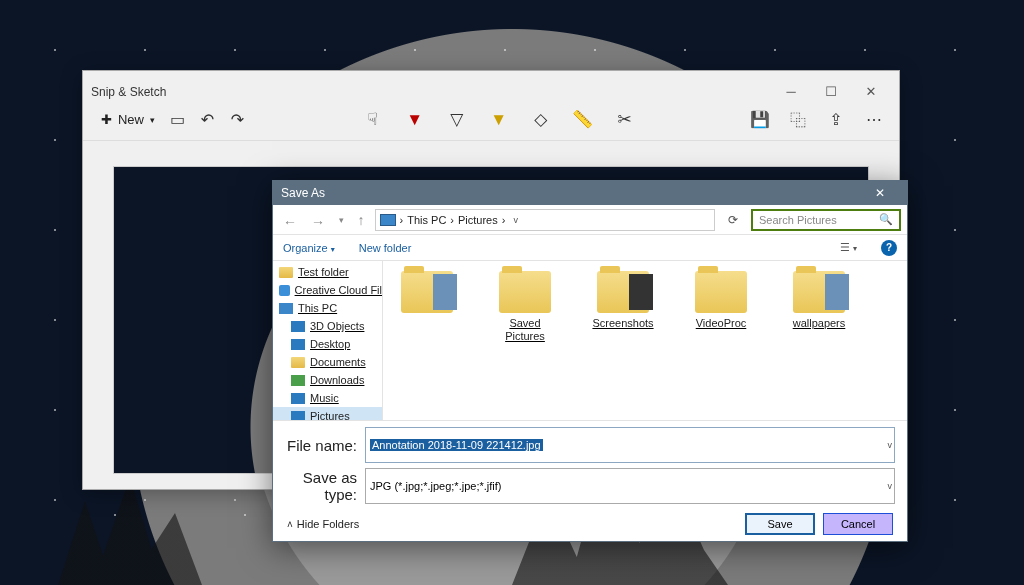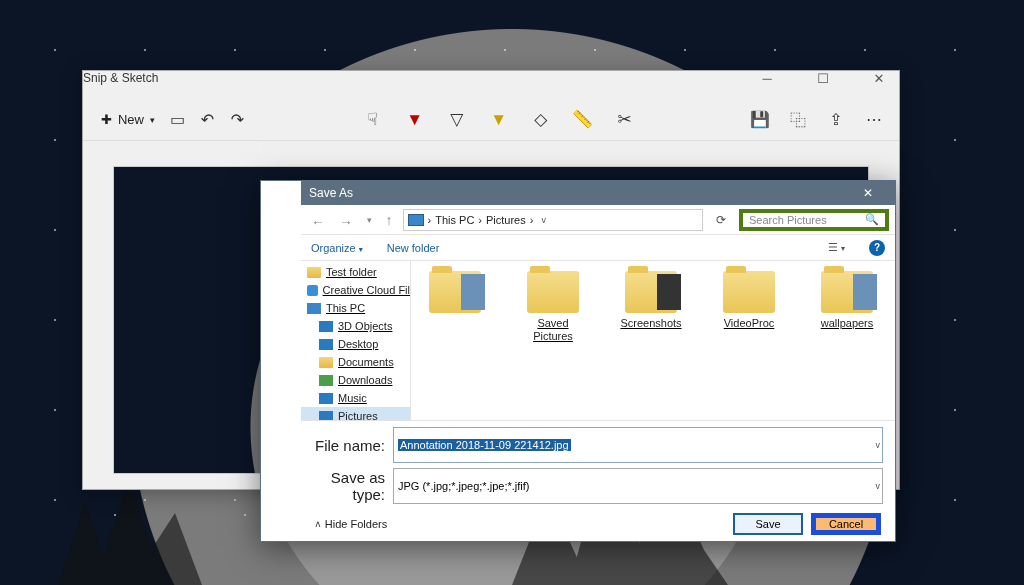--- a/index.html
+++ b/index.html
@@ -27,7 +27,7 @@
   position: absolute; left: 82px; top: 70px; width: 818px; height: 420px;
   background: #f0f0f0; border: 1px solid #aaa; box-shadow: 0 4px 20px rgba(0,0,0,.3);
 }
-.snip .titlebar { height: 28px; display:flex; align-items:flex-start; padding:0 0; font-size:12px; color:#333;gap:16px; }
+.snip .titlebar { height: 28px; display:flex; align-items:flex-end; padding:0 8px; font-size:12px; color:#333; }
 .snip .titlebar .spacer{flex:1}
 .snip .titlebar .wbtn{width:40px;text-align:center;color:#555;font-size:13px;}
 .snip .toolbar { height: 42px; display:flex; align-items:center; padding:0 10px; border-bottom:1px solid #ddd; background:#f0f0f0;}

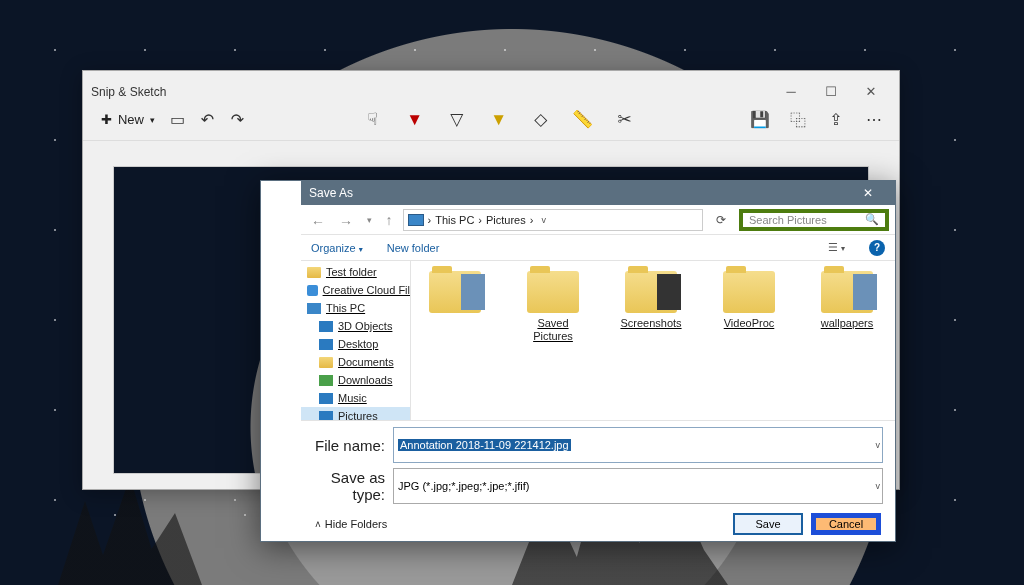--- a/index.html
+++ b/index.html
@@ -41,9 +41,9 @@
 
 
 .saveas {
-  position:absolute; left:260px; top:180px; width:636px; height:362px;
+  position:absolute; left:272px; top:180px; width:636px; height:362px;
   background:#fff; border:1px solid #5b6f80; box-shadow:0 6px 30px rgba(0,0,0,.5);
-  display:flex; flex-direction:column; font-size:12px;padding-left:40px;
+  display:flex; flex-direction:column; font-size:12px;
 }
 .saveas .dlg-title{height:24px;background:#5b6f80;color:#fff;display:flex;align-items:center;padding:0 8px;font-size:12px;}
 .saveas .dlg-title .spacer{flex:1}

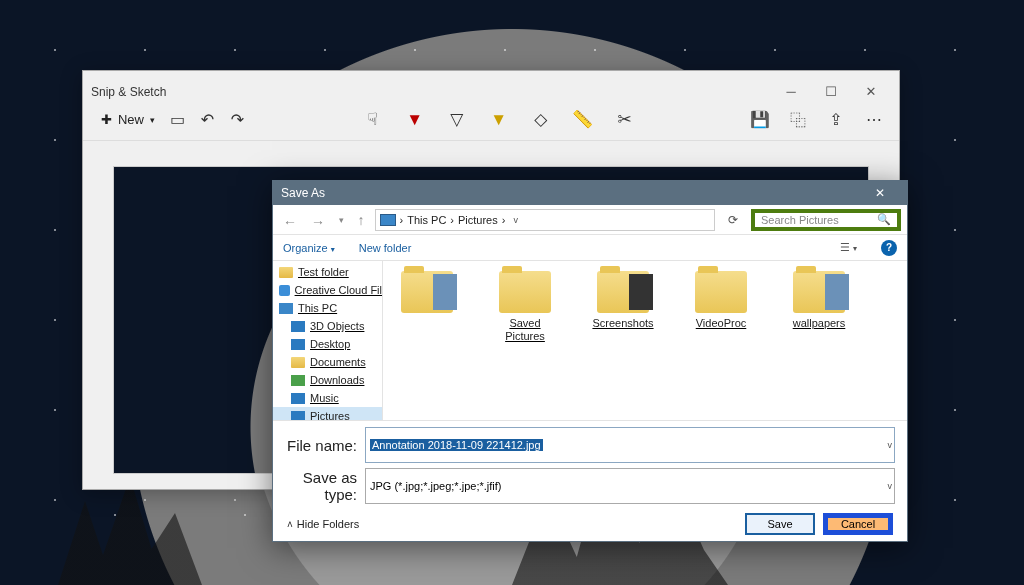--- a/index.html
+++ b/index.html
@@ -53,7 +53,7 @@
 .saveas .navbar .crumbs{flex:1;display:flex;align-items:center;border:1px solid #ccc;height:22px;padding:0 4px;gap:4px;font-size:11px;color:#222;background:#fff;}
 .saveas .navbar .crumbs .pc-icon{width:16px;height:12px;background:#3a86c8;border:1px solid #2a5a88;display:inline-block;}
 .saveas .navbar .refresh{border:1px solid transparent;padding:0 6px;color:#555;}
-.saveas .navbar .search{width:150px;height:22px;border:4px solid #4d7c0f;display:flex;align-items:center;padding:0 6px;color:#888;font-size:11px;background:#fff;}
+.saveas .navbar .search{width:150px;height:22px;border:2px solid #4d7c0f;display:flex;align-items:center;padding:0 6px;color:#888;font-size:11px;background:#fff;}
 .saveas .navbar .search .spacer{flex:1}
 .saveas .cmdbar{height:26px;display:flex;align-items:center;padding:0 10px;gap:24px;border-bottom:1px solid #e3e3e3;font-size:11px;color:#1a5fa0;}
 .saveas .cmdbar .spacer{flex:1}

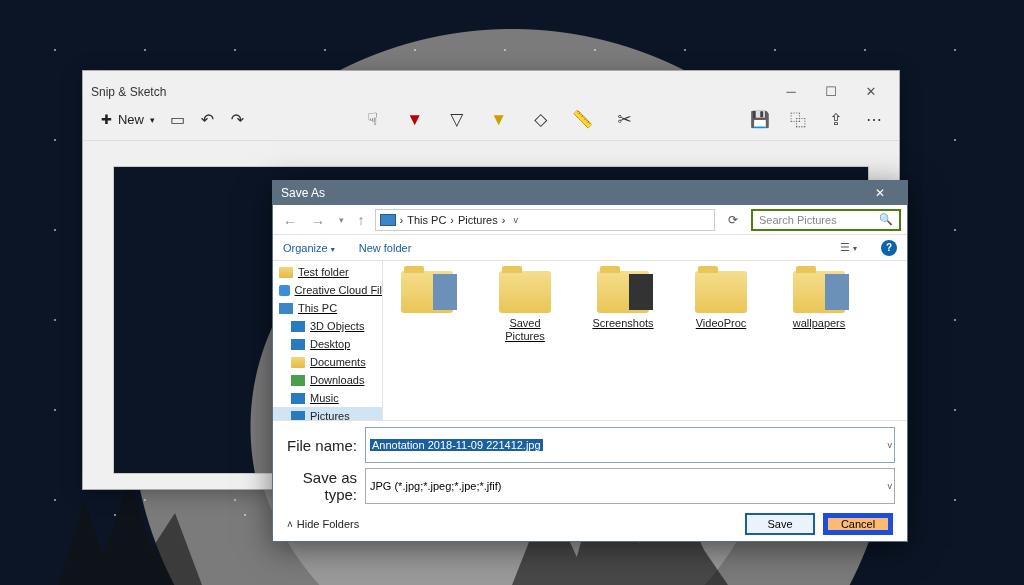--- a/index.html
+++ b/index.html
@@ -88,7 +88,7 @@
 .saveas .btnrow{display:flex;align-items:center;padding:4px 2px 2px 2px;}
 .saveas .btnrow .hide{font-size:11px;color:#222;display:flex;align-items:center;gap:4px;}
 .saveas .btnrow .spacer{flex:1}
-.saveas .btnrow button{width:70px;height:22px;font-size:11px;background:#fdba74;border:5px solid #1d4ed8;margin-left:8px;}
+.saveas .btnrow button{width:70px;height:22px;font-size:11px;background:#c4b5fd;border:1px solid #1d4ed8;margin-left:8px;}
 .saveas .btnrow button.primary{border:2px solid #1a5fa0;background:#eaf2fb;}
 </style>
 </head>

